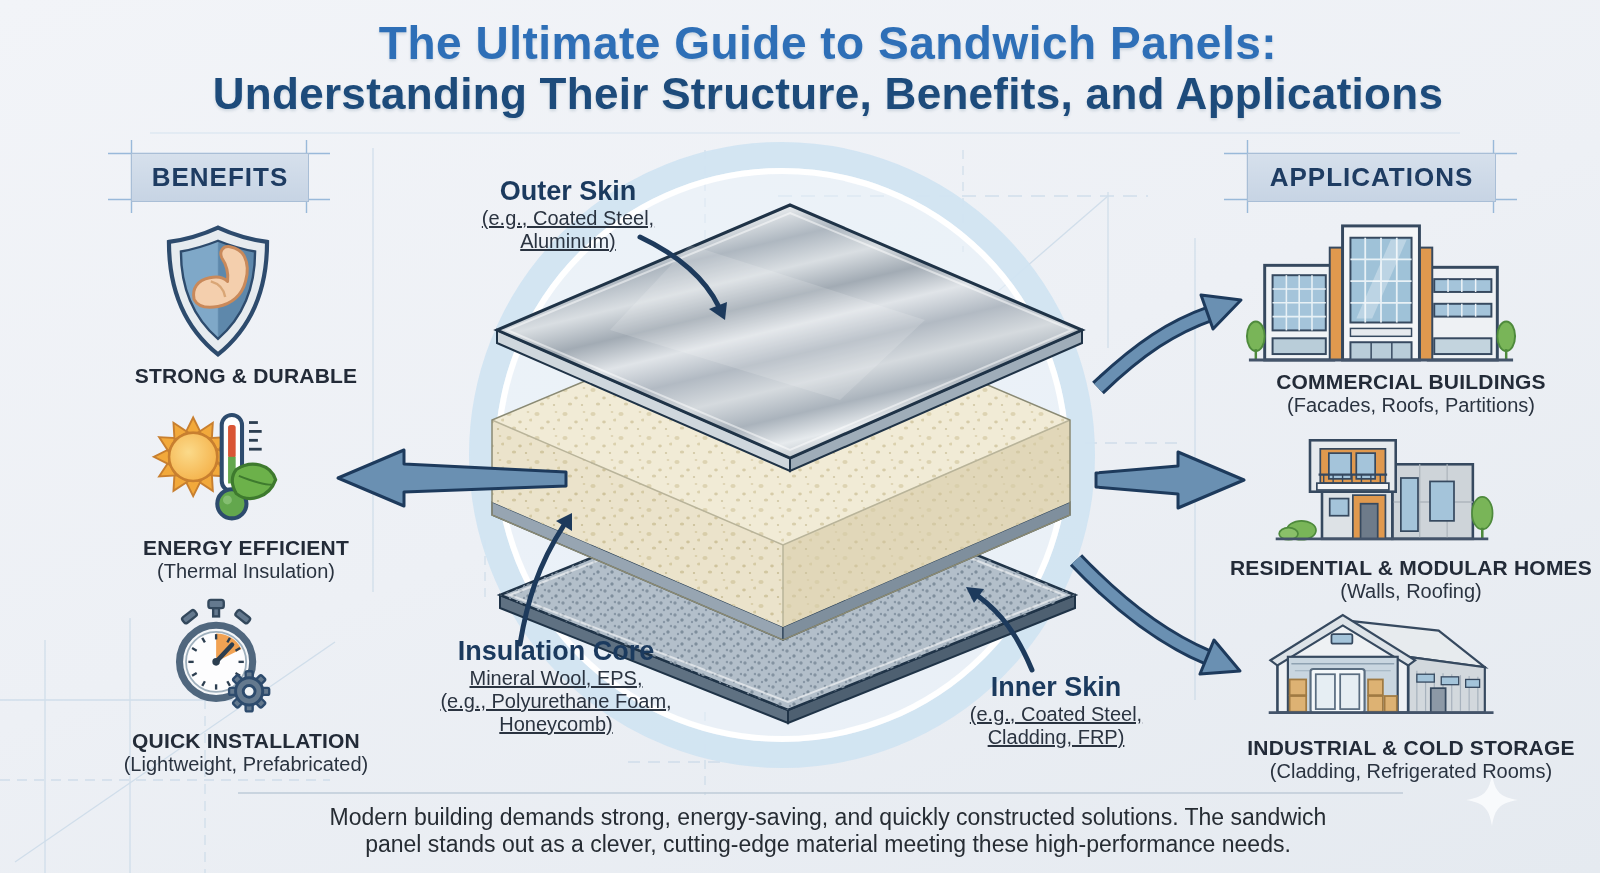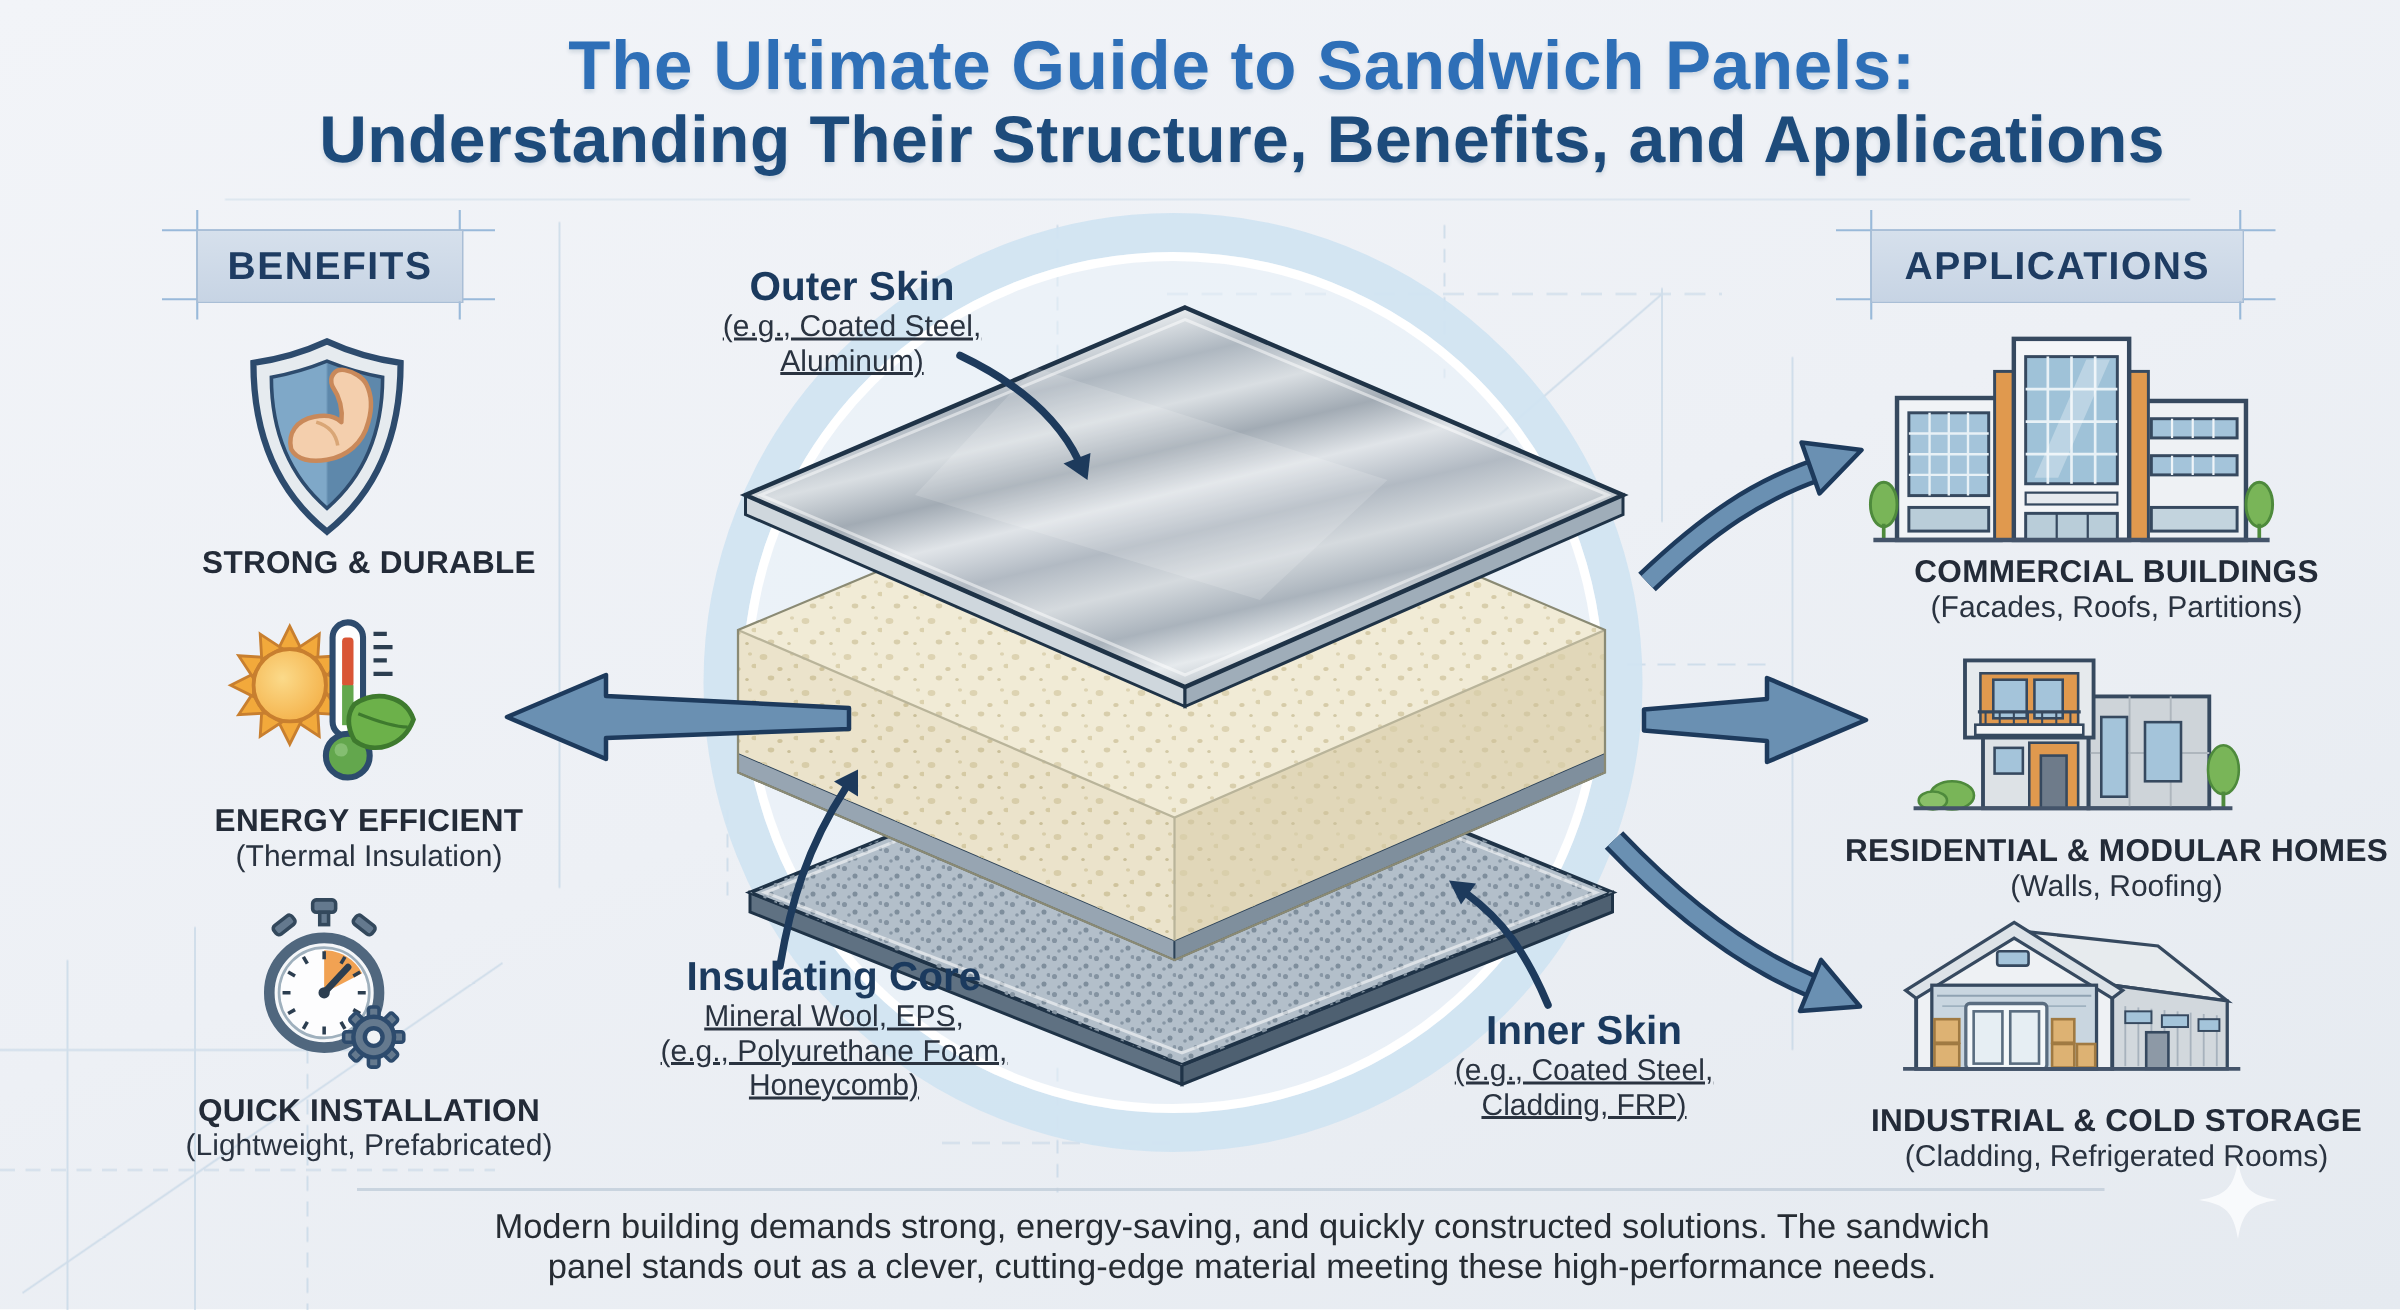--- a/index.html
+++ b/index.html
@@ -273,7 +273,7 @@
   </div>
 
   <div class="abs ctr" style="left:373px;top:636px;width:310px">
-    <div class="d-lbl">Insulating Core</div>
+    <div class="d-lbl">Insulation Core</div>
     <div class="d-sub">Mineral Wool, EPS,</div>
     <div class="d-sub">(e.g., Polyurethane Foam,</div>
     <div class="d-sub">Honeycomb)</div>

